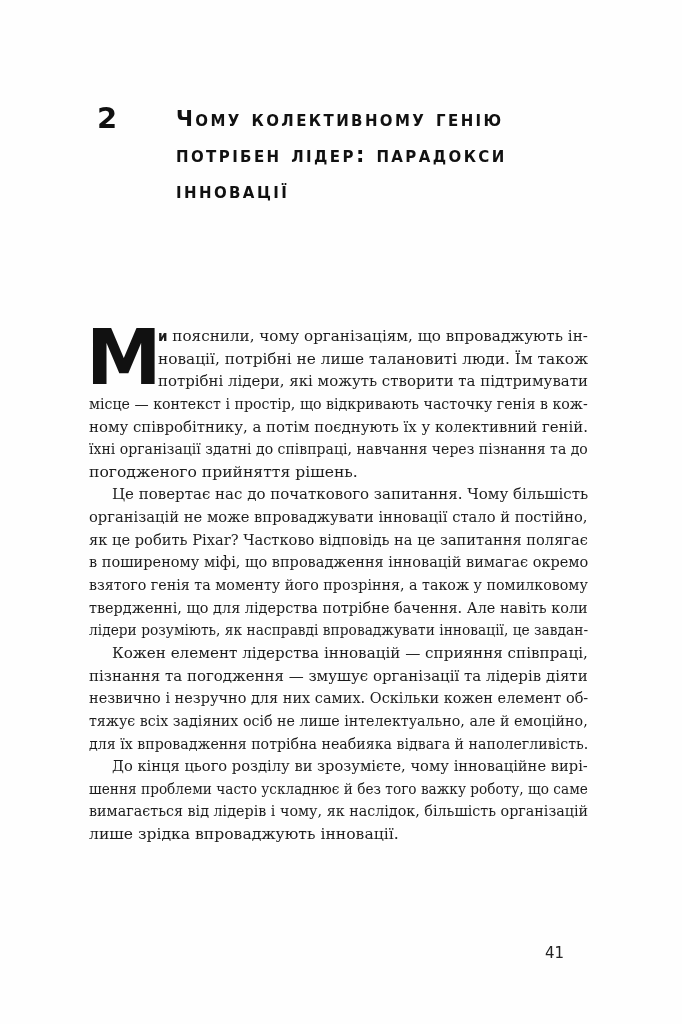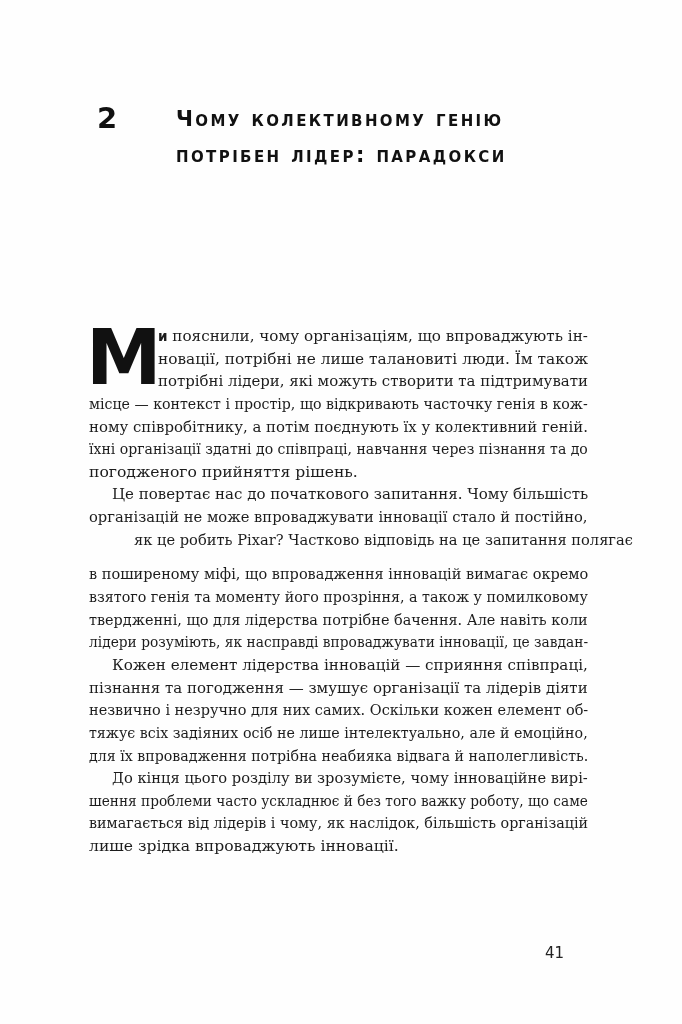--- a/index.html
+++ b/index.html
@@ -112,6 +112,7 @@
     <div class="chapter-title">
       <span>Чому колективному генію</span>
       <span>потрібен лідер: парадокси</span>
+      <span>інновації</span>
     </div>
   </div>
 

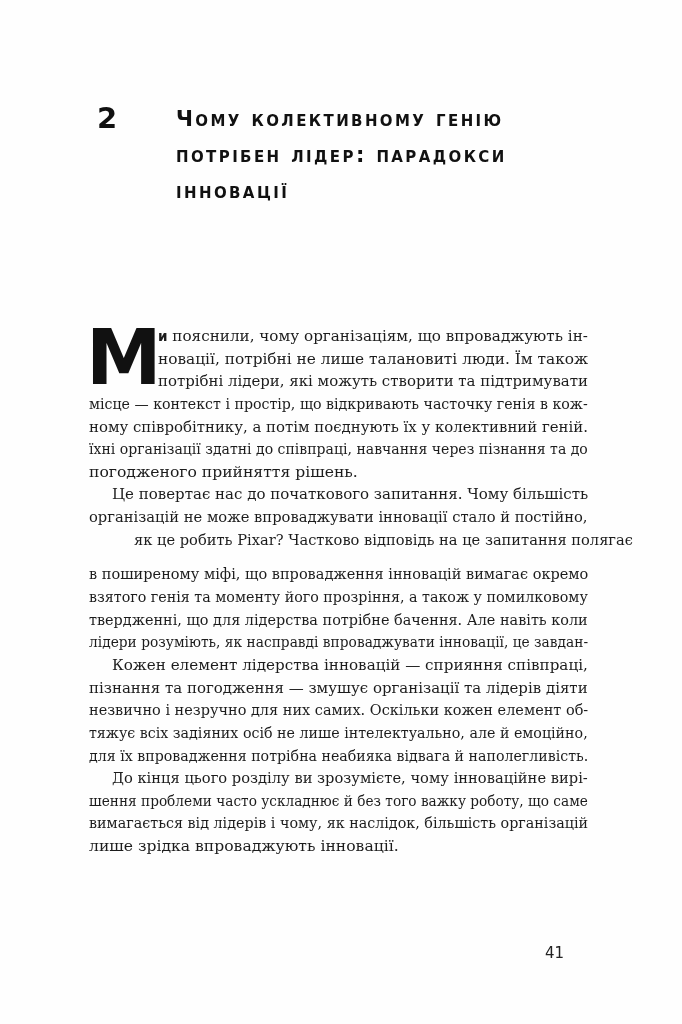--- a/index.html
+++ b/index.html
@@ -129,7 +129,7 @@
 
     <div class="line indent" style="white-space: nowrap;"><span style="display: inline-block; white-space: nowrap; transform-origin: left top; transform: scaleX(0.961616);">Це повертає нас до початкового запитання. Чому більшість</span></div>
     <div class="line" style="white-space: nowrap;"><span style="display: inline-block; white-space: nowrap; transform-origin: left top; transform: scaleX(0.943289);">організацій не може впроваджувати інновації стало й постійно,</span></div>
-    <div class="line" style="white-space: nowrap; margin-left: 45px;"><span style="display: inline-block; white-space: nowrap; transform-origin: left top; transform: scaleX(0.93797);">як це робить Pixar? Частково відповідь на це запитання полягає</span></div>
+    <div class="line" style="white-space: nowrap;"><span style="display: inline-block; white-space: nowrap; transform-origin: left top; transform: scaleX(0.93797);">як це робить Pixar? Частково відповідь на це запитання полягає</span></div>
     <div class="line" style="white-space: nowrap; margin-top: 12px;"><span style="display: inline-block; white-space: nowrap; transform-origin: left top; transform: scaleX(0.929236);">в поширеному міфі, що впровадження інновацій вимагає окремо</span></div>
     <div class="line" style="white-space: nowrap;"><span style="display: inline-block; white-space: nowrap; transform-origin: left top; transform: scaleX(0.913919);">взятого генія та моменту його прозріння, а також у помилковому</span></div>
     <div class="line" style="white-space: nowrap;"><span style="display: inline-block; white-space: nowrap; transform-origin: left top; transform: scaleX(0.924074);">твердженні, що для лідерства потрібне бачення. Але навіть коли</span></div>

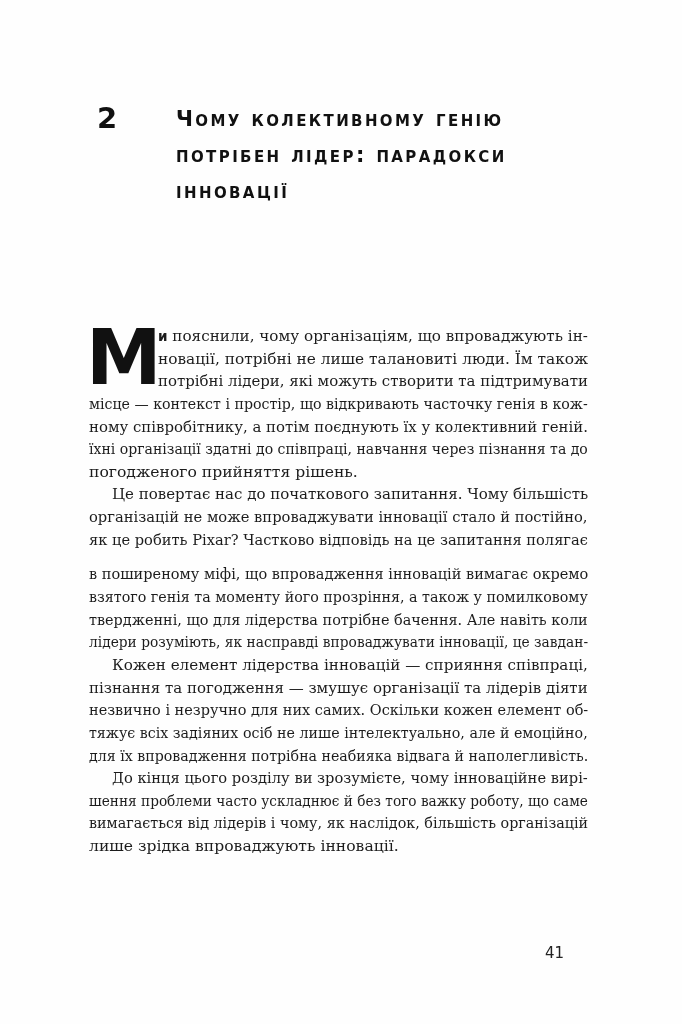--- a/index.html
+++ b/index.html
@@ -130,7 +130,7 @@
     <div class="line indent" style="white-space: nowrap;"><span style="display: inline-block; white-space: nowrap; transform-origin: left top; transform: scaleX(0.961616);">Це повертає нас до початкового запитання. Чому більшість</span></div>
     <div class="line" style="white-space: nowrap;"><span style="display: inline-block; white-space: nowrap; transform-origin: left top; transform: scaleX(0.943289);">організацій не може впроваджувати інновації стало й постійно,</span></div>
     <div class="line" style="white-space: nowrap;"><span style="display: inline-block; white-space: nowrap; transform-origin: left top; transform: scaleX(0.93797);">як це робить Pixar? Частково відповідь на це запитання полягає</span></div>
-    <div class="line" style="white-space: nowrap; margin-top: 12px;"><span style="display: inline-block; white-space: nowrap; transform-origin: left top; transform: scaleX(0.929236);">в поширеному міфі, що впровадження інновацій вимагає окремо</span></div>
+    <div class="line" style="white-space: nowrap;"><span style="display: inline-block; white-space: nowrap; transform-origin: left top; transform: scaleX(0.929236);">в поширеному міфі, що впровадження інновацій вимагає окремо</span></div>
     <div class="line" style="white-space: nowrap;"><span style="display: inline-block; white-space: nowrap; transform-origin: left top; transform: scaleX(0.913919);">взятого генія та моменту його прозріння, а також у помилковому</span></div>
     <div class="line" style="white-space: nowrap;"><span style="display: inline-block; white-space: nowrap; transform-origin: left top; transform: scaleX(0.924074);">твердженні, що для лідерства потрібне бачення. Але навіть коли</span></div>
     <div class="line" style="white-space: nowrap;"><span style="display: inline-block; white-space: nowrap; transform-origin: left top; transform: scaleX(0.883186);">лідери розуміють, як насправді впроваджувати інновації, це завдан-</span></div>

